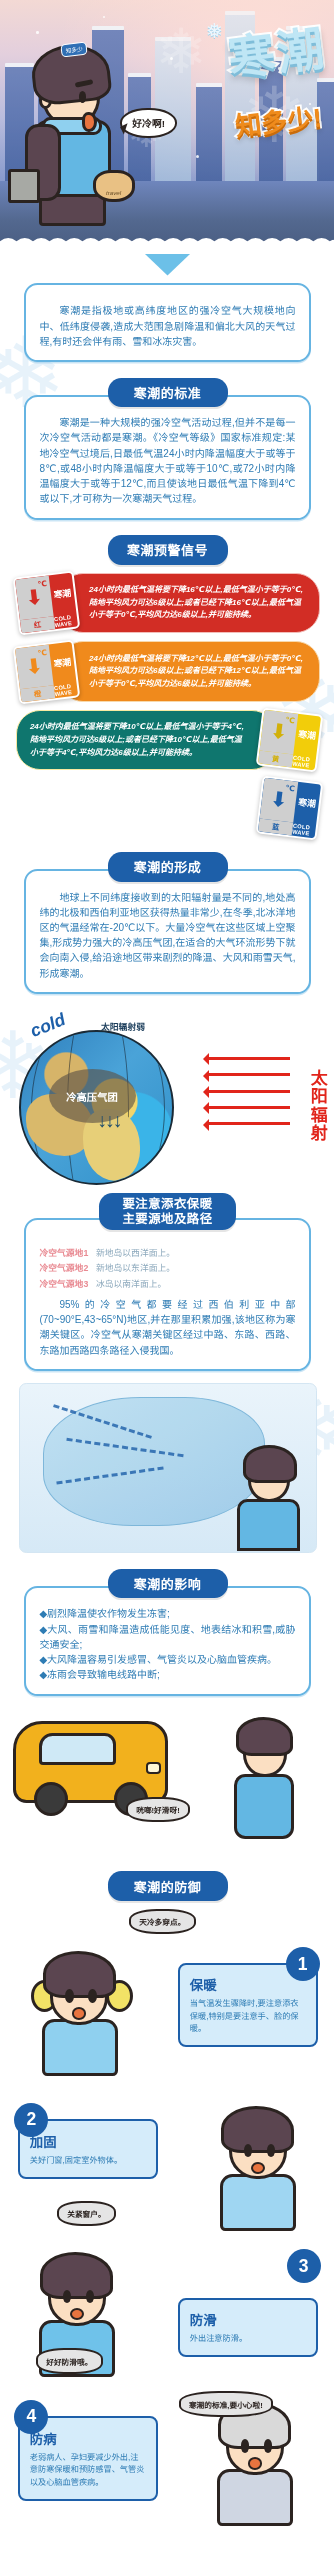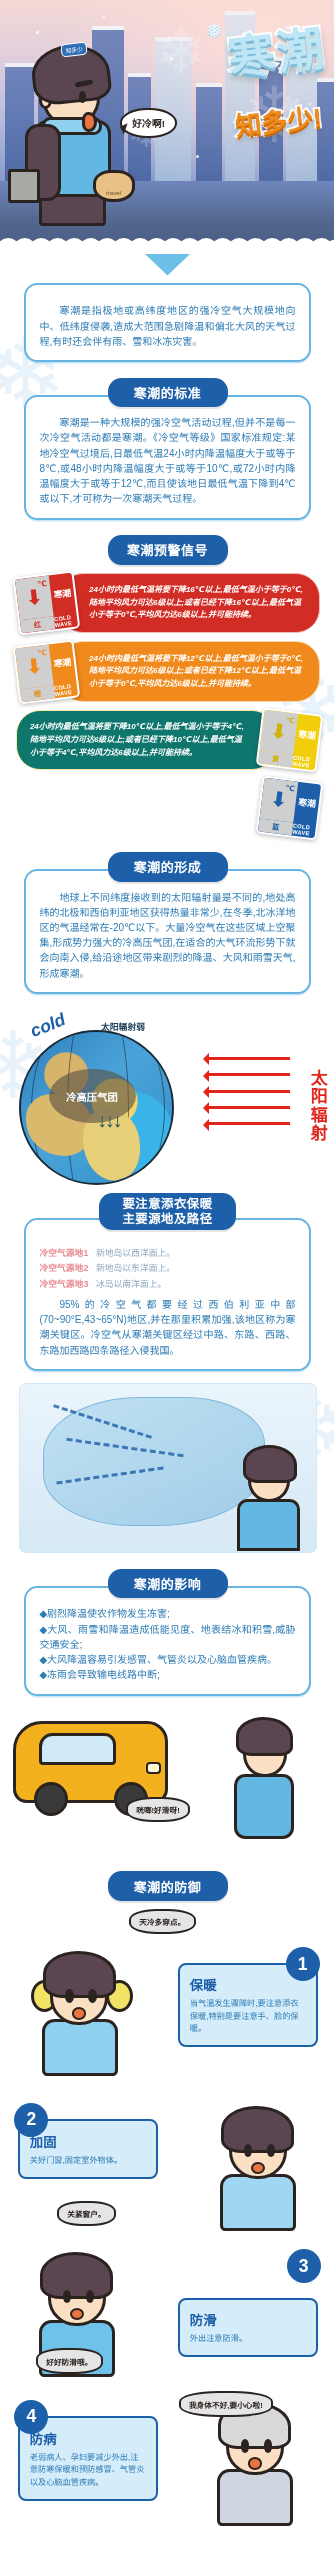--- a/index.html
+++ b/index.html
@@ -542,7 +542,7 @@
           <div class="d">老弱病人、孕妇要减少外出,注意防寒保暖和预防感冒、气管炎以及心脑血管疾病。</div>
         </div>
         <div class="prot-num" style="left:14.4px;top:11.3px;">4</div>
-        <div class="bubble-s" style="right:62px;top:3.1px;">我身体不好,要小心啦!</div>
+        <div class="bubble-s" style="right:62px;top:3.1px;">寒潮的标准,要小心啦!</div>
       </div>
     </div>
 

